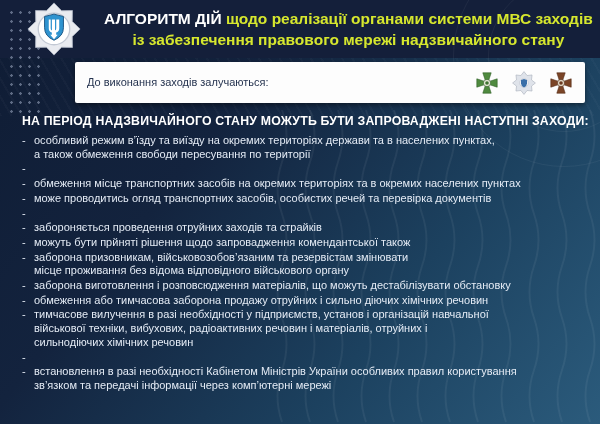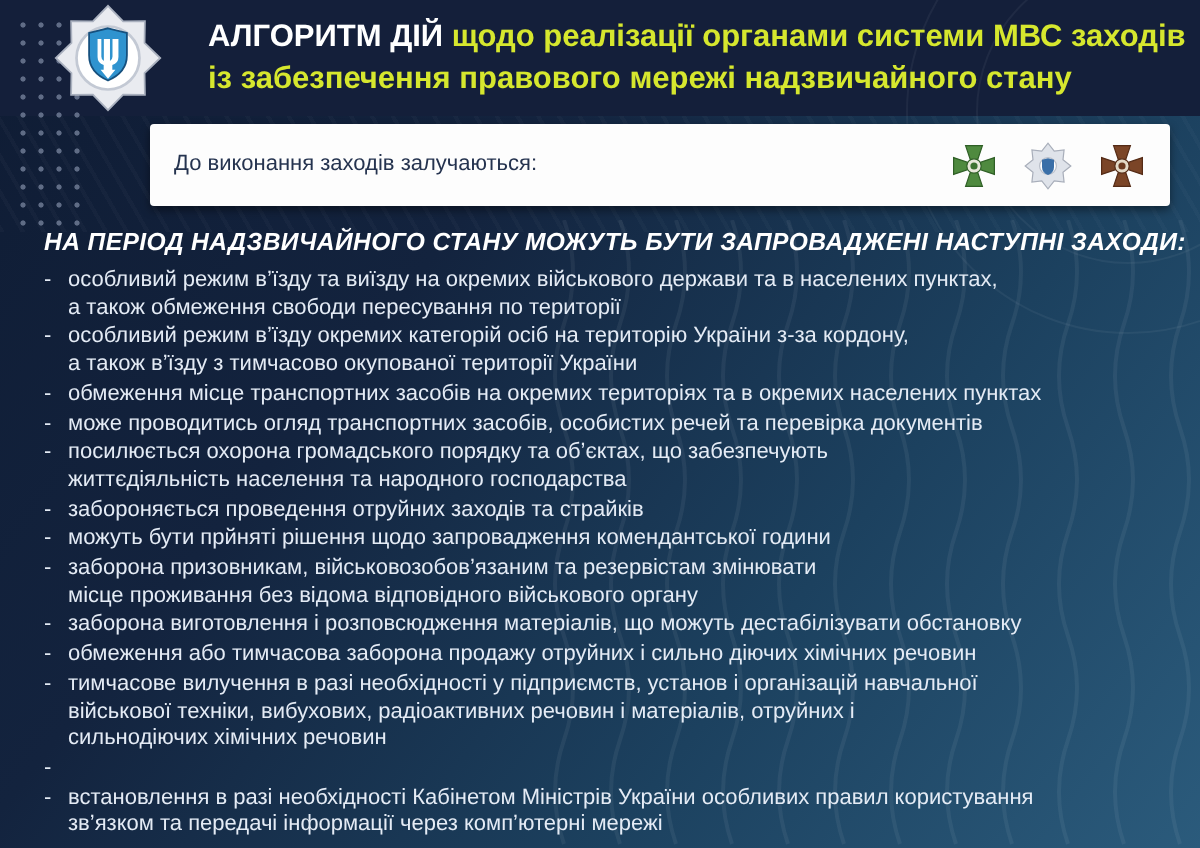--- a/index.html
+++ b/index.html
@@ -19,7 +19,7 @@
   }
   .logo{position:absolute;left:27px;top:2px;z-index:5;}
   .title{position:absolute;left:104px;top:8px;z-index:5;font-weight:bold;font-size:15.5px;line-height:21px;color:#ffffff;}
-  .yellow{color:#d6e72e;}
+  .yellow{color:#d6e72e;text-align:center;}
   .band{position:absolute;top:58px;left:0;right:0;height:58px;
     background:repeating-linear-gradient(60deg,rgba(255,255,255,.025) 0 2px,transparent 2px 9px);}
   .involved{

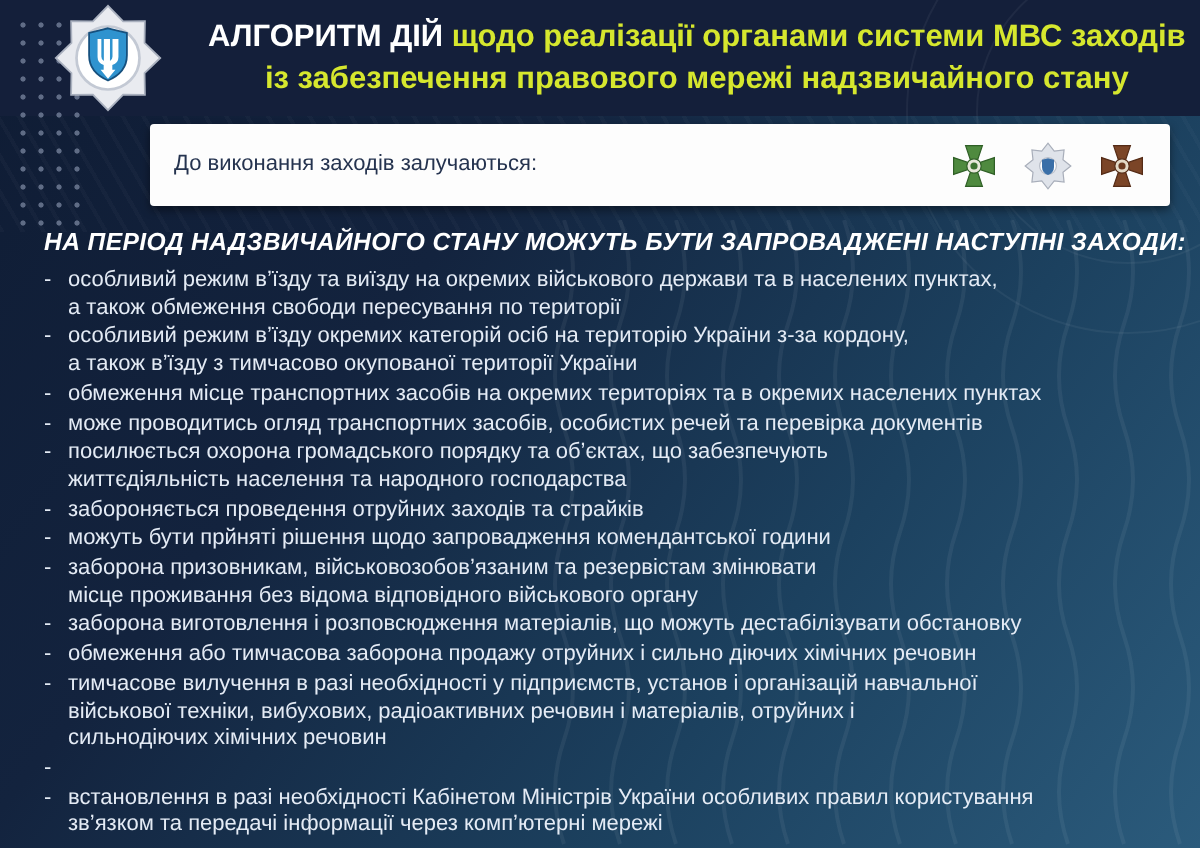--- a/index.html
+++ b/index.html
@@ -29,7 +29,7 @@
   }
   .involved-texts{font-size:11px;line-height:15px;color:#25334f;}
   .emblems{margin-left:auto;display:flex;gap:13px;align-items:center;}
-  .section-title{position:absolute;left:22px;top:114px;z-index:5;font-size:12.3px;font-weight:bold;letter-spacing:.2px;color:#ffffff;font-style:italic;}
+  .section-title{position:absolute;left:22px;top:114px;z-index:5;font-size:12.3px;font-weight:bold;letter-spacing:.2px;color:#ffffff;}
   .measures{position:absolute;left:22px;top:134px;width:505px;margin:0;padding:0;list-style:none;z-index:5;}
   .measures li{display:flex;margin-bottom:1px;font-size:11px;line-height:13.7px;color:#e4ebf5;}
   .measures .dash{flex:0 0 12px;width:12px;}

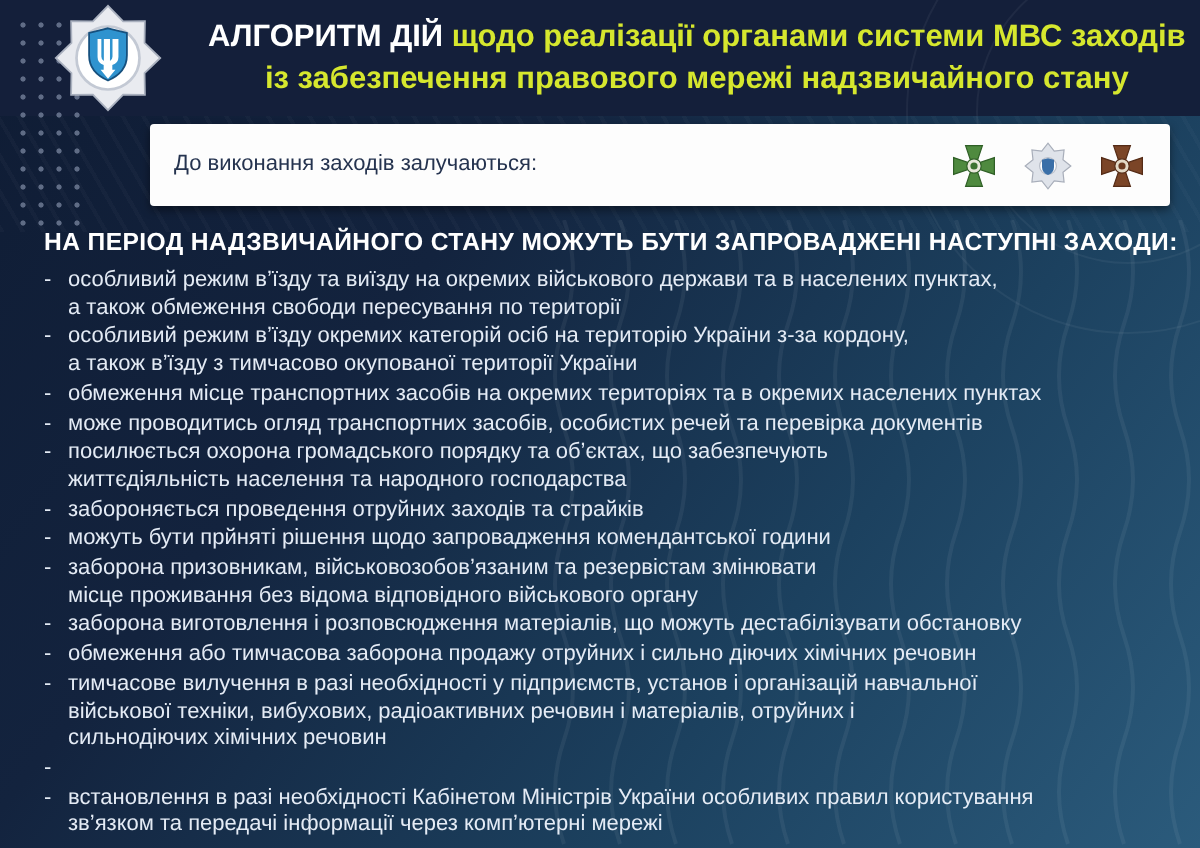--- a/index.html
+++ b/index.html
@@ -100,7 +100,7 @@
   <ul class="measures">
       <li>
         <span class="dash">-</span>
-        <span class="mtext">особливий режим в’їзду та виїзду на окремих військового держави та в населених пунктах,
+        <span class="mtext">особливий режим в’їзду та виїзду на окремих територіях держави та в населених пунктах,
 а також обмеження свободи пересування по території</span>
       </li>
       <li>

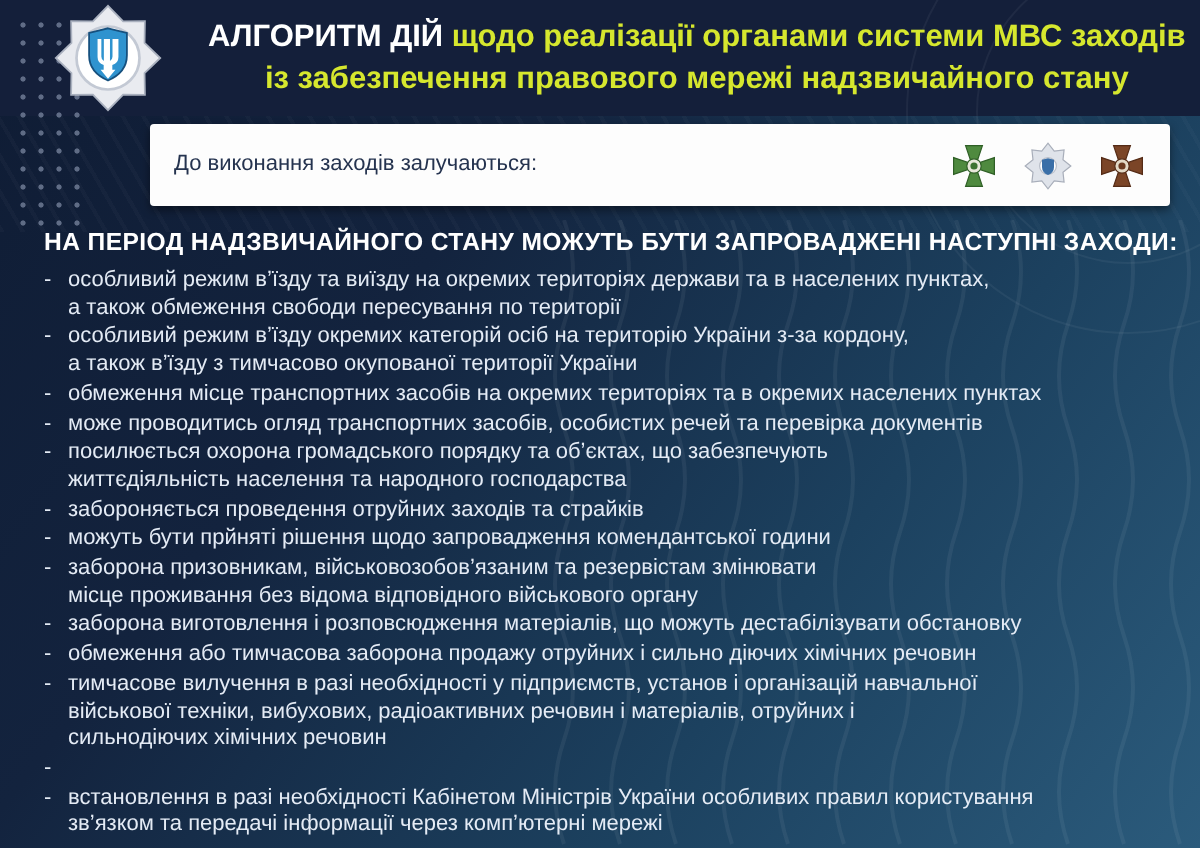--- a/index.html
+++ b/index.html
@@ -105,8 +105,6 @@
       </li>
       <li>
         <span class="dash">-</span>
-        <span class="mtext">особливий режим в’їзду окремих категорій осіб на територію України з-за кордону,
-а також в’їзду з тимчасово окупованої території України</span>
       </li>
       <li>
         <span class="dash">-</span>

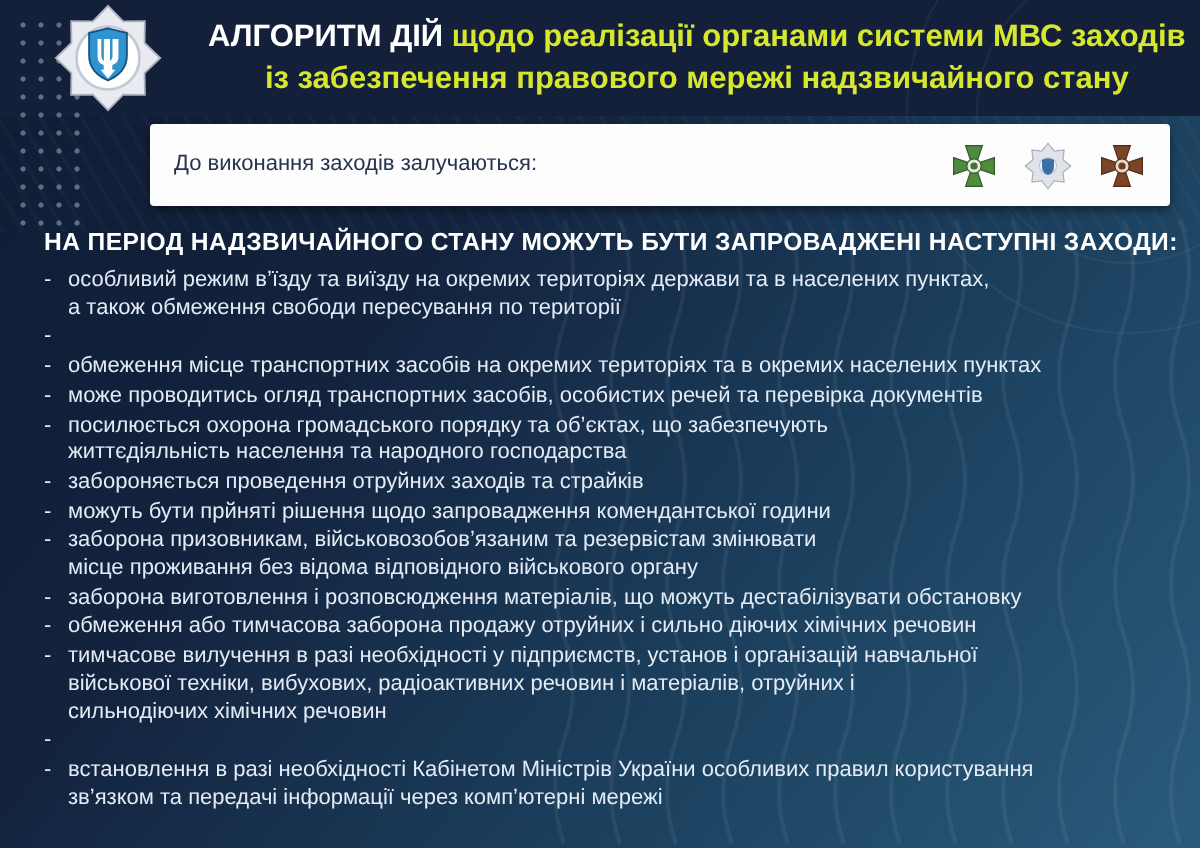--- a/index.html
+++ b/index.html
@@ -116,8 +116,6 @@
       </li>
       <li>
         <span class="dash">-</span>
-        <span class="mtext">посилюється охорона громадського порядку та об’єктах, що забезпечують
-життєдіяльність населення та народного господарства</span>
       </li>
       <li>
         <span class="dash">-</span>

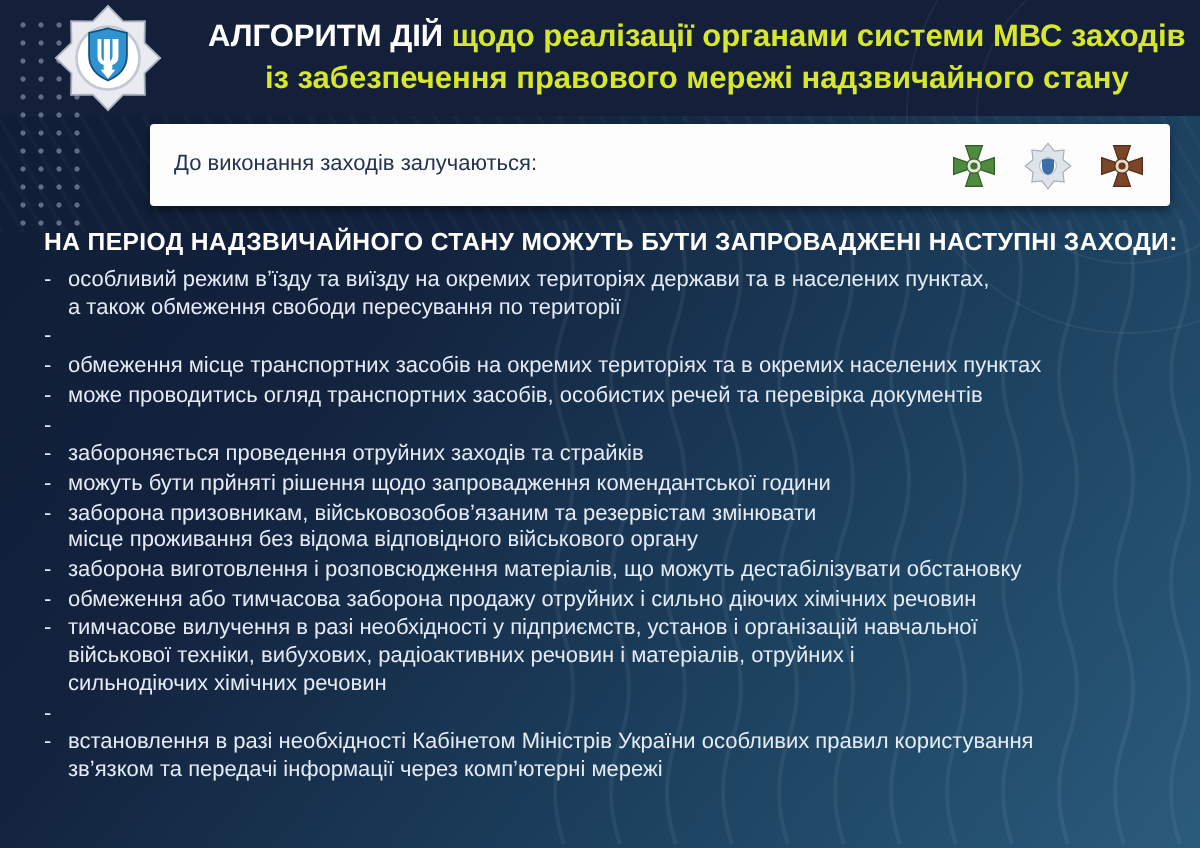--- a/index.html
+++ b/index.html
@@ -123,7 +123,7 @@
       </li>
       <li>
         <span class="dash">-</span>
-        <span class="mtext">можуть бути прйняті рішення щодо запровадження комендантської години</span>
+        <span class="mtext">можуть бути прйняті рішення щодо запровадження комендантської також</span>
       </li>
       <li>
         <span class="dash">-</span>

